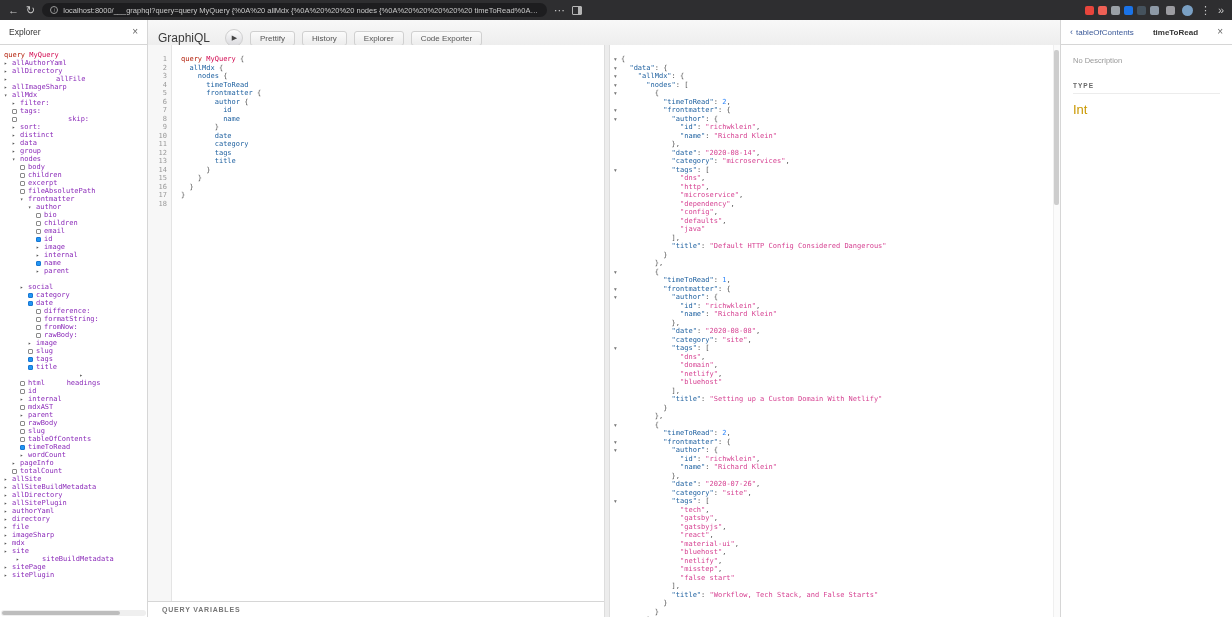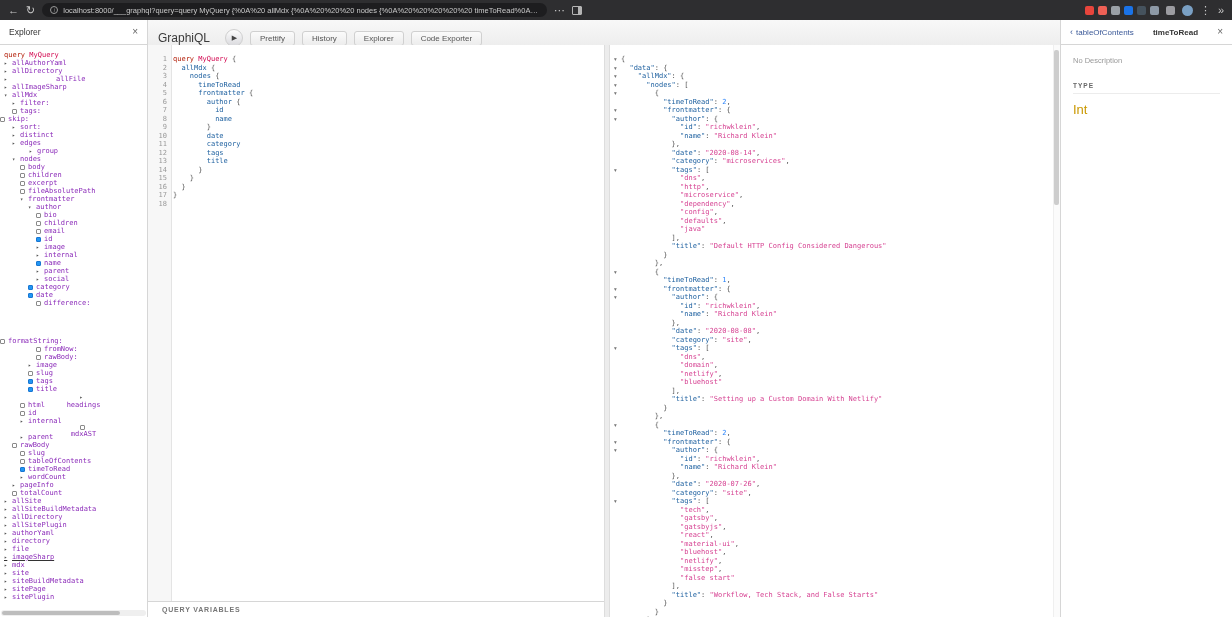--- a/index.html
+++ b/index.html
@@ -54,7 +54,7 @@
   #editor-gutter{position:absolute;left:0;top:0;width:24px;bottom:16px;background:#f7f7f7;
                  border-right:1px solid #e4e4e4;padding-top:10px;overflow:hidden;}
   .ln{height:8.5px;text-align:right;padding-right:4px;color:#999;font:7px/8.5px "DejaVu Sans Mono",monospace;}
-  #editor-code{position:absolute;left:25px;top:0;right:0;bottom:16px;padding:10px 0 0 0;overflow:hidden;}
+  #editor-code{position:absolute;left:25px;top:0;right:0;bottom:16px;padding:10px 0 0 8px;overflow:hidden;}
   .cl{height:8.5px;white-space:pre;font:7px/8.5px "DejaVu Sans Mono",monospace;color:#555;}
   .variables{position:absolute;left:0;right:0;bottom:0;height:16px;border-top:1px solid #d6d6d6;
              display:flex;align-items:center;padding:0 14px;background:#fff;}

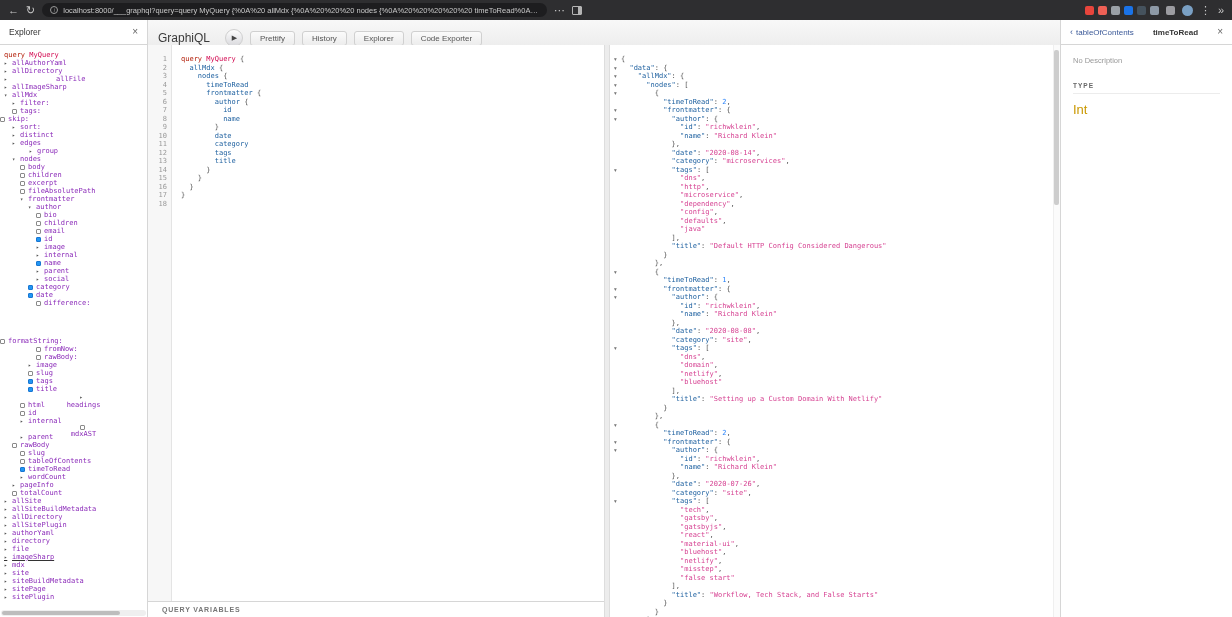--- a/index.html
+++ b/index.html
@@ -149,7 +149,7 @@
             <div class="ex-cb"></div>
             <div class="ex-label">tags:</div>
           </div>
-          <div class="ex-row" style="padding-left: 0;">
+          <div class="ex-row" style="padding-left: 12px; gap: 48px;">
             <div class="ex-cb"></div>
             <div class="ex-label">skip:</div>
           </div>

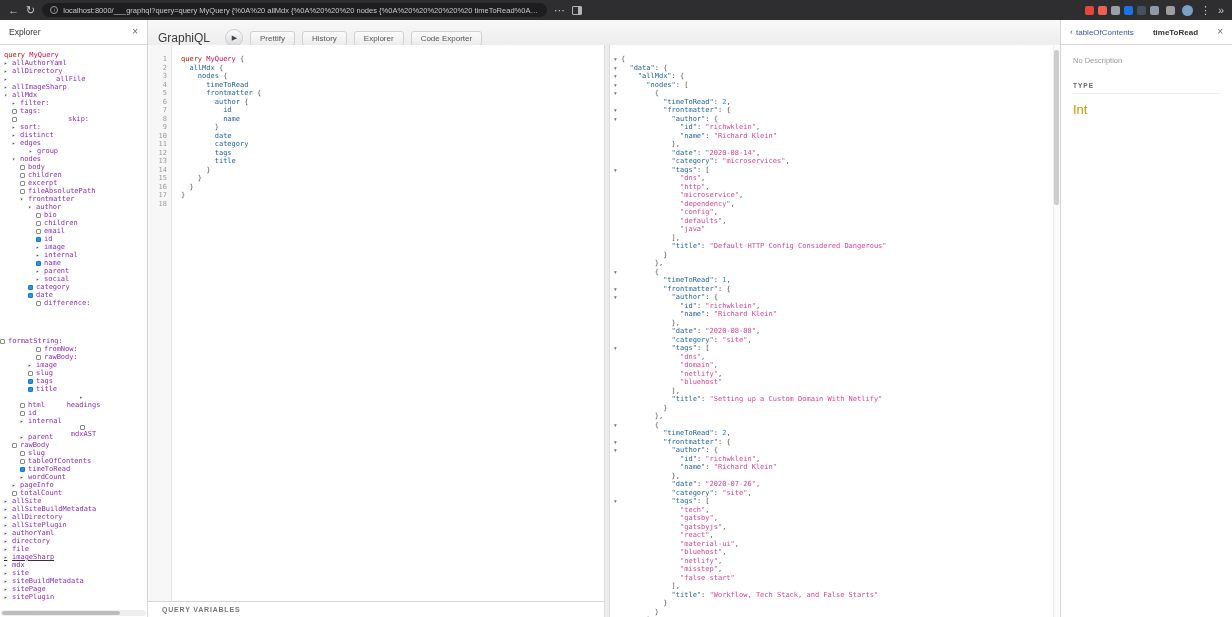--- a/index.html
+++ b/index.html
@@ -163,7 +163,7 @@
           </div>
           <div class="ex-row" style="padding-left: 12px;">
             <div class="ex-arrow">▸</div>
-            <div class="ex-label">edges</div>
+            <div class="ex-label">data</div>
           </div>
           <div class="ex-row" style="padding-left: 12px; margin-left: 17px;">
             <div class="ex-arrow">▸</div>

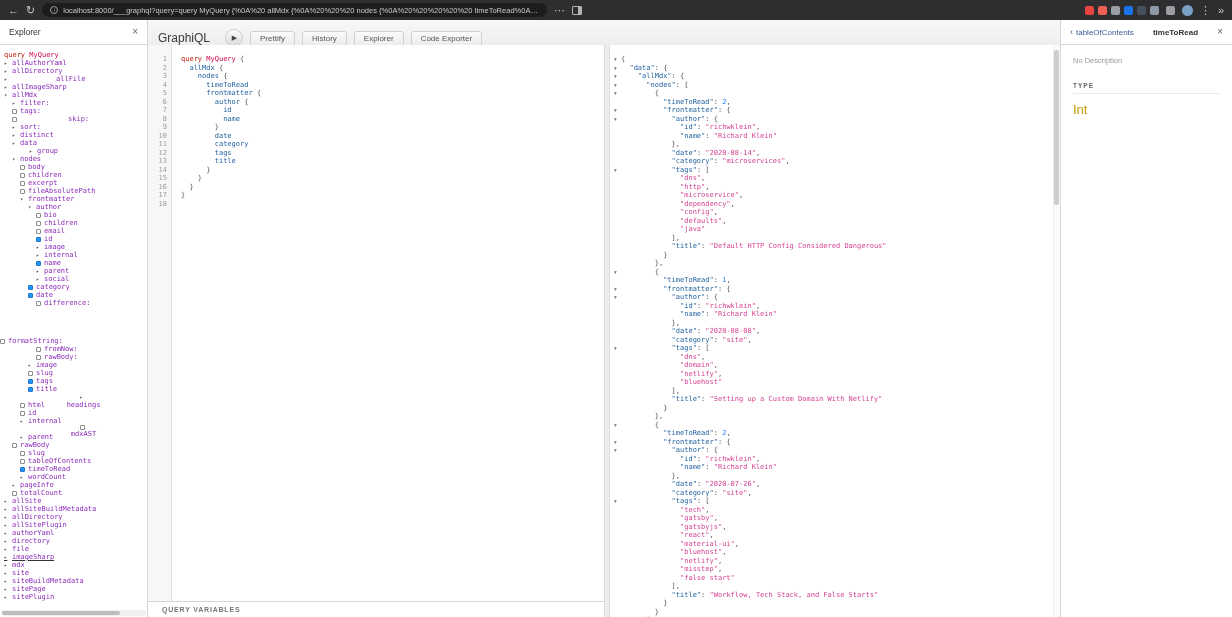--- a/index.html
+++ b/index.html
@@ -165,7 +165,7 @@
             <div class="ex-arrow">▸</div>
             <div class="ex-label">data</div>
           </div>
-          <div class="ex-row" style="padding-left: 12px; margin-left: 17px;">
+          <div class="ex-row" style="padding-left: 12px;">
             <div class="ex-arrow">▸</div>
             <div class="ex-label">group</div>
           </div>

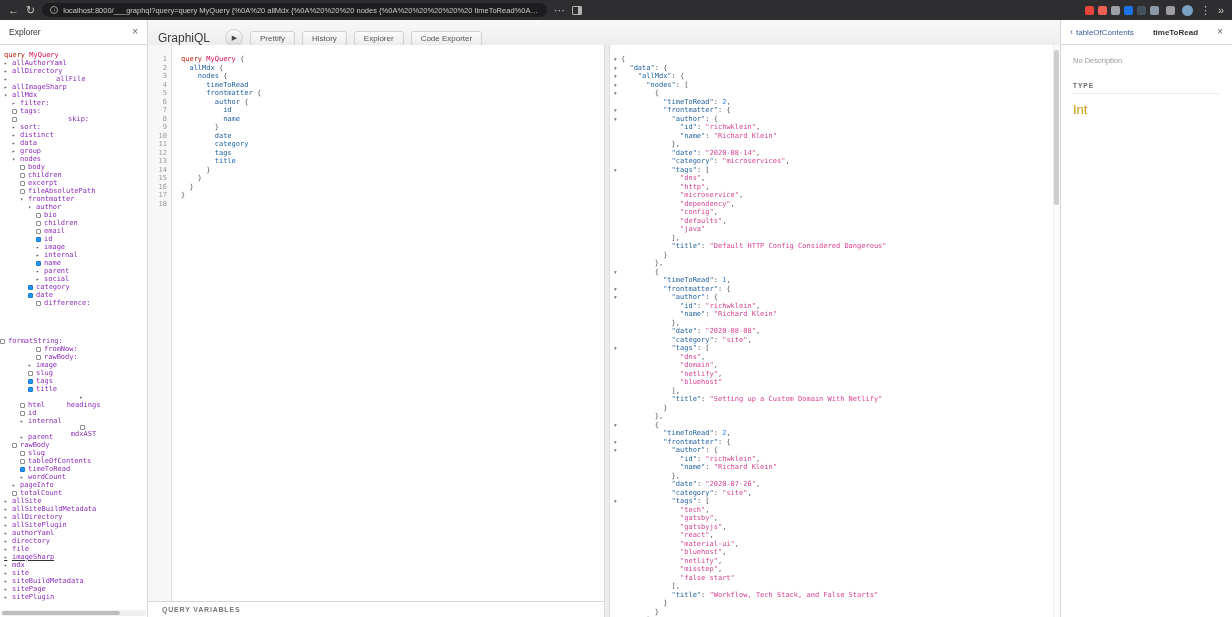--- a/index.html
+++ b/index.html
@@ -229,7 +229,7 @@
             <div class="ex-arrow">▸</div>
             <div class="ex-label">parent</div>
           </div>
-          <div class="ex-row" style="padding-left: 36px;">
+          <div class="ex-row" style="padding-left: 20px; margin-top: 8px;">
             <div class="ex-arrow">▸</div>
             <div class="ex-label">social</div>
           </div>

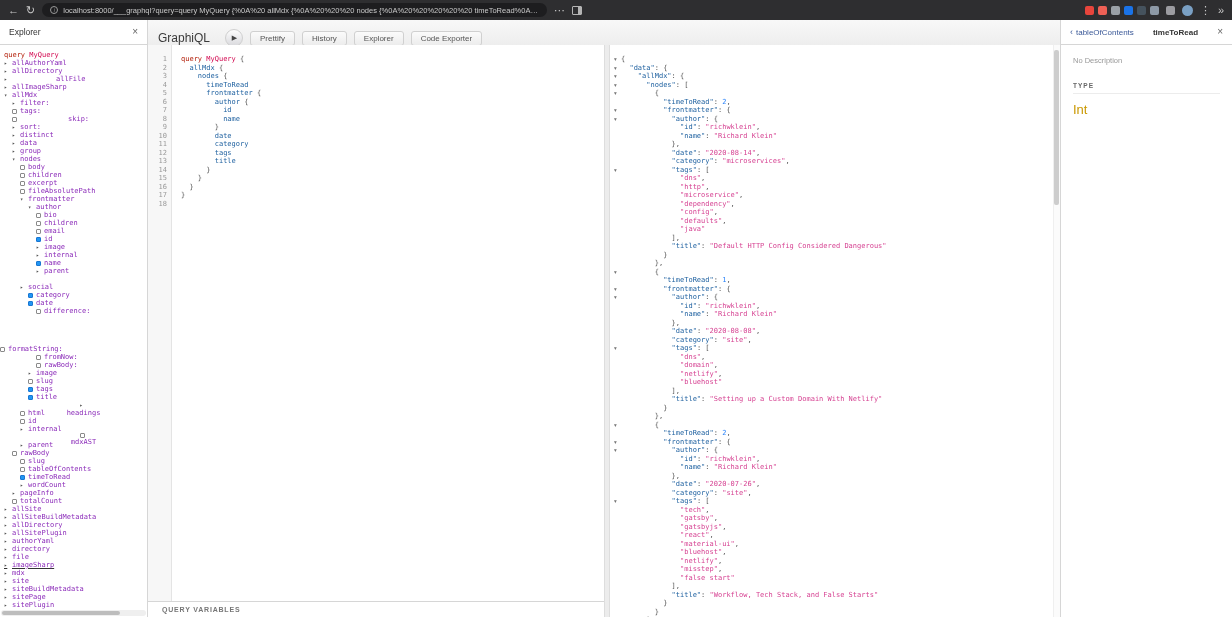--- a/index.html
+++ b/index.html
@@ -245,7 +245,7 @@
             <div class="ex-cb"></div>
             <div class="ex-label">difference:</div>
           </div>
-          <div class="ex-row" style=" margin-top: 30px;">
+          <div class="ex-row" style="padding-left: 36px;">
             <div class="ex-cb"></div>
             <div class="ex-label">formatString:</div>
           </div>

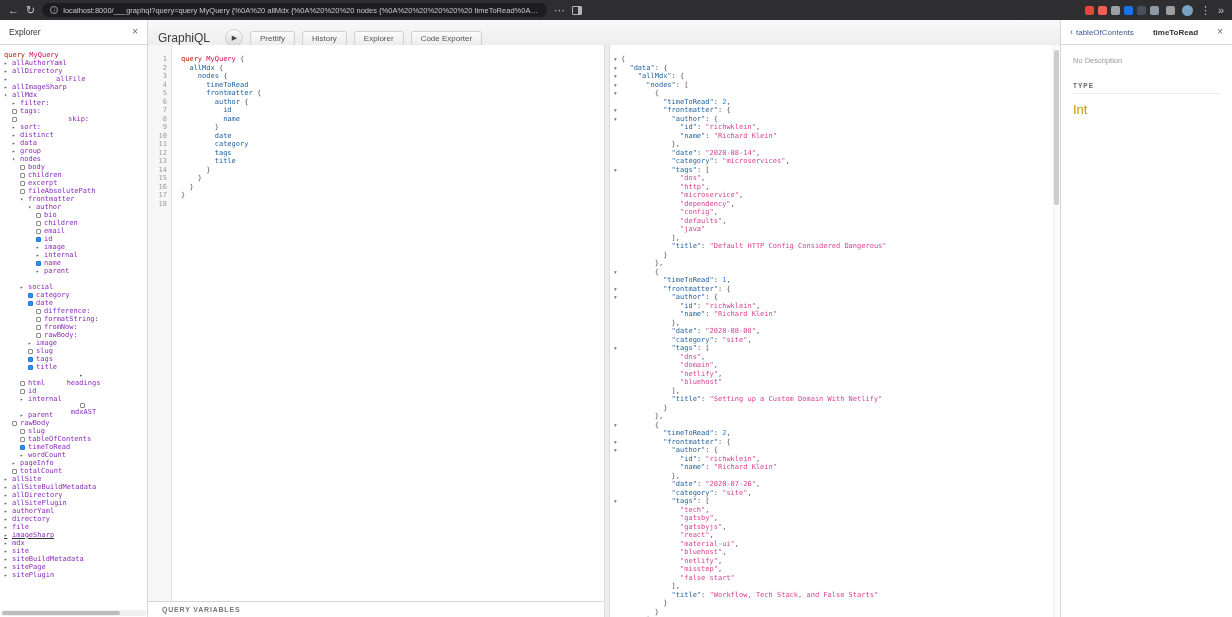--- a/index.html
+++ b/index.html
@@ -289,7 +289,7 @@
             <div class="ex-arrow">▸</div>
             <div class="ex-label">internal</div>
           </div>
-          <div class="ex-row" style="padding-left: 20px; flex-direction: column;">
+          <div class="ex-row" style="padding-left: 20px;">
             <div class="ex-cb"></div>
             <div class="ex-label">mdxAST</div>
           </div>

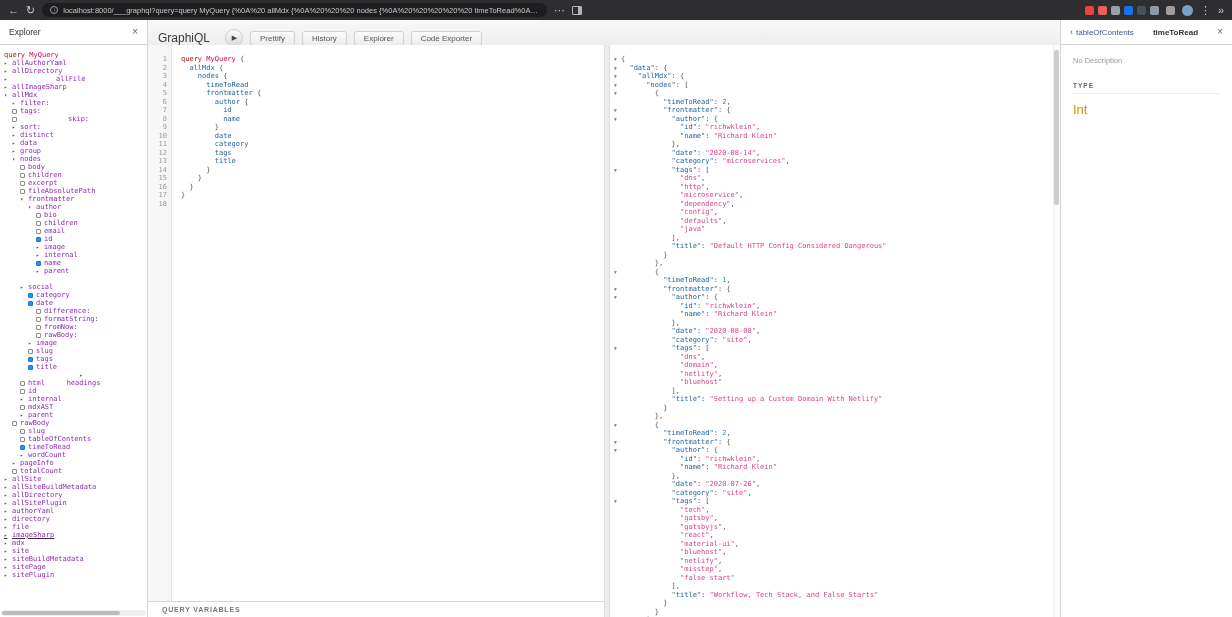--- a/index.html
+++ b/index.html
@@ -297,7 +297,7 @@
             <div class="ex-arrow">▸</div>
             <div class="ex-label">parent</div>
           </div>
-          <div class="ex-row" style="padding-left: 12px;">
+          <div class="ex-row" style="padding-left: 20px;">
             <div class="ex-cb"></div>
             <div class="ex-label">rawBody</div>
           </div>

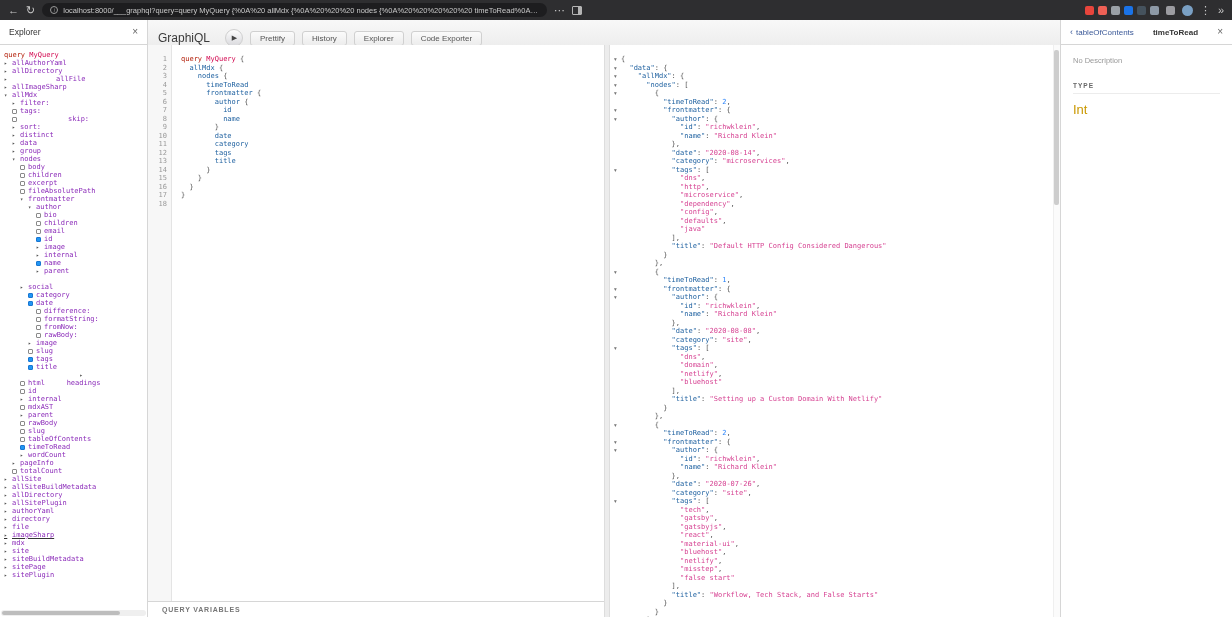--- a/index.html
+++ b/index.html
@@ -353,7 +353,7 @@
             <div class="ex-arrow">▸</div>
             <div class="ex-label">file</div>
           </div>
-          <div class="ex-row" style="padding-left: 4px; text-decoration: underline;">
+          <div class="ex-row" style="padding-left: 4px;">
             <div class="ex-arrow">▸</div>
             <div class="ex-label">imageSharp</div>
           </div>

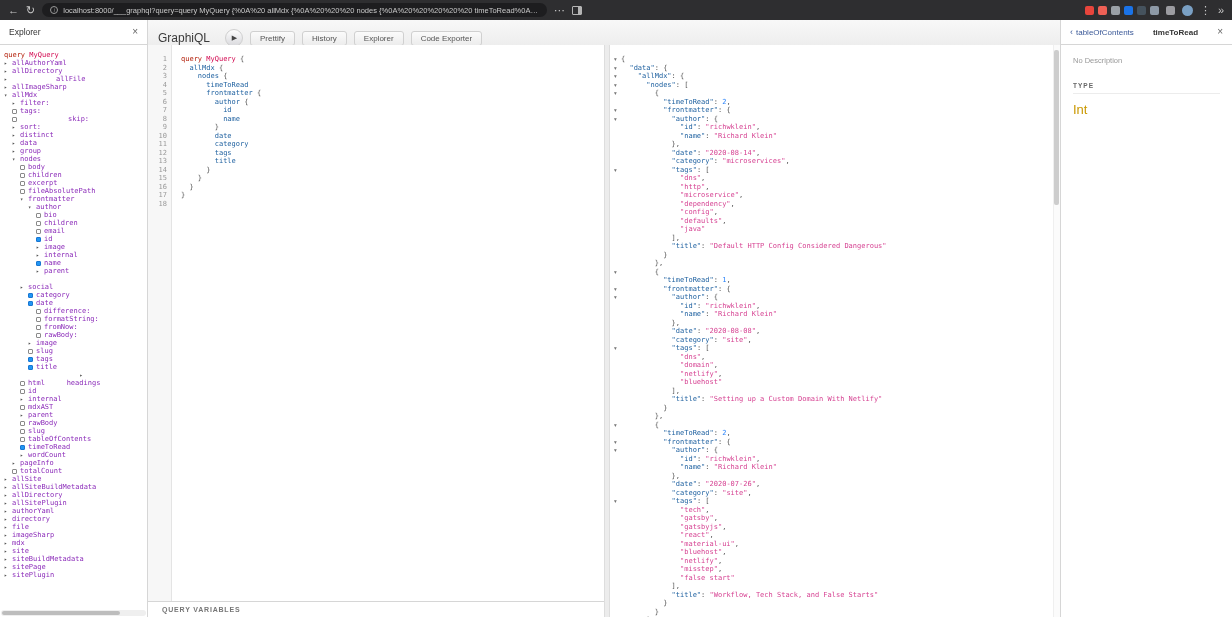--- a/index.html
+++ b/index.html
@@ -365,7 +365,7 @@
             <div class="ex-arrow">▸</div>
             <div class="ex-label">site</div>
           </div>
-          <div class="ex-row" style="padding-left: 4px;">
+          <div class="ex-row" style="padding-left: 16px; gap: 18px;">
             <div class="ex-arrow">▸</div>
             <div class="ex-label">siteBuildMetadata</div>
           </div>

